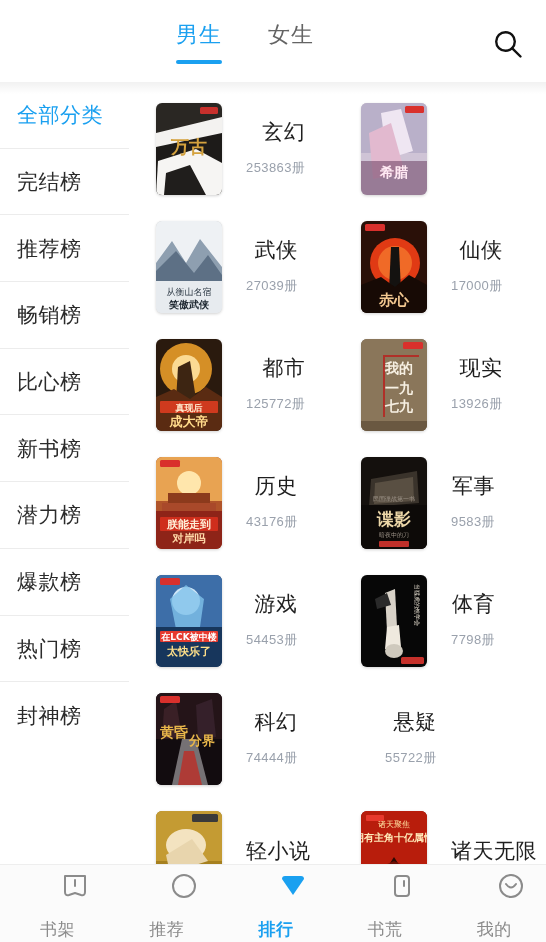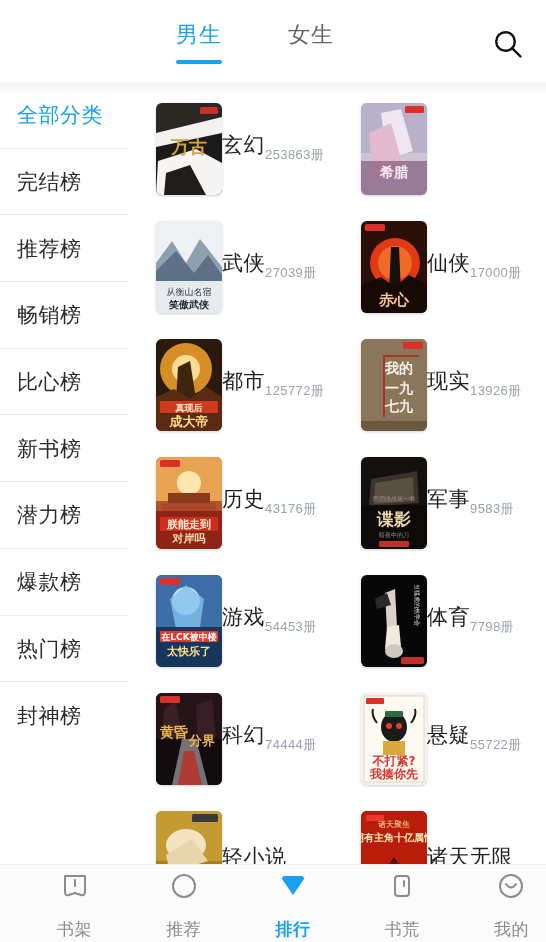--- a/index.html
+++ b/index.html
@@ -41,7 +41,7 @@
     left: 172px;
     top: 20px;
     display: flex;
-    gap: 58px;
+    gap: 38px;
     align-items: flex-start;
   }
   .tab {

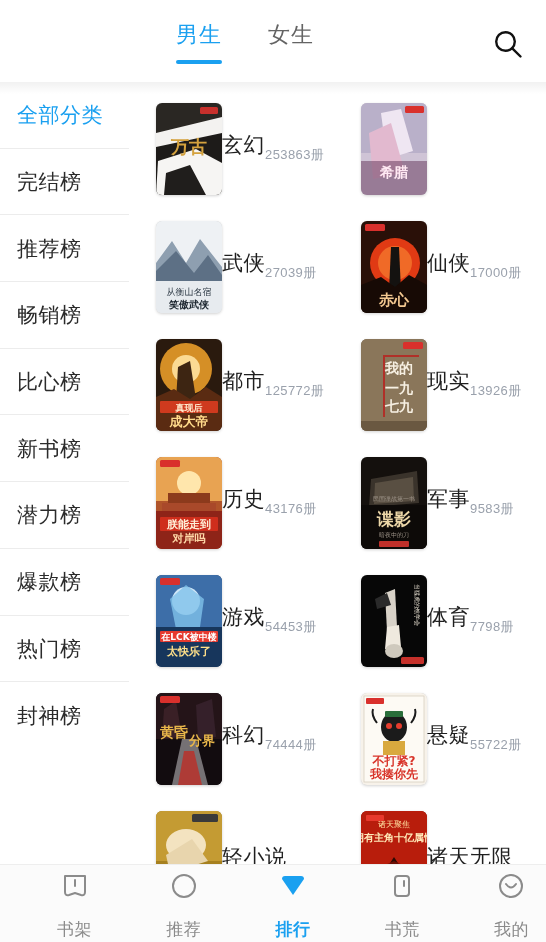--- a/index.html
+++ b/index.html
@@ -157,11 +157,12 @@
   }
   .cover svg { display: block; width: 100%; height: 100%; }
   .cell-text {
-    margin-left: 0;
+    margin-left: 24px;
     display: flex;
-    flex-direction: row;
+    flex-direction: column;
     justify-content: center;
     min-width: 0;
+    align-items: flex-end;
   }
   .cell-title {
     font-size: 21px;

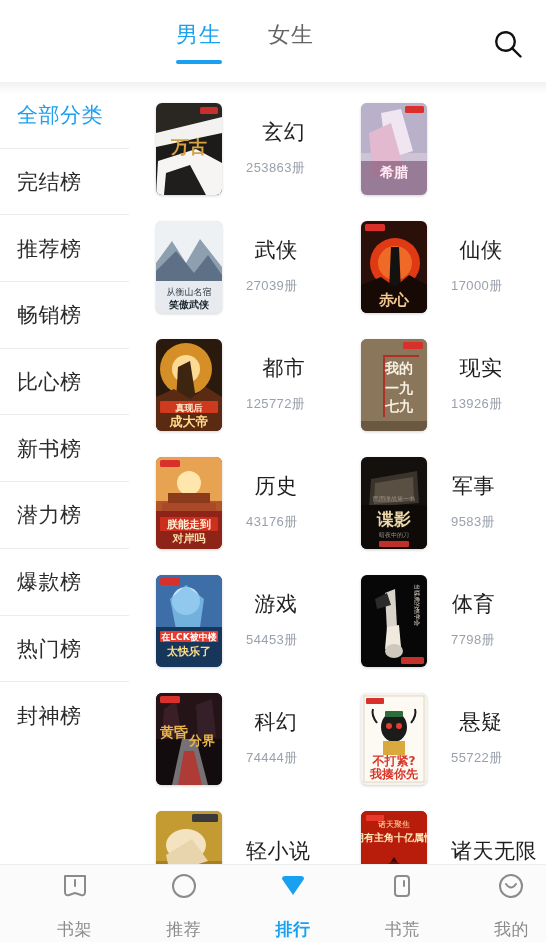--- a/index.html
+++ b/index.html
@@ -480,22 +480,6 @@
         </div>
 
         <div class="cell">
-          <div class="cover">
-            <svg viewBox="0 0 66 92" preserveAspectRatio="none">
-              <rect width="66" height="92" fill="#f7f2ea"></rect>
-              <rect x="3" y="3" width="60" height="86" fill="#fdfaf4" stroke="#d8cfc0" stroke-width="0.8"></rect>
-              <ellipse cx="33" cy="34" rx="13" ry="15" fill="#1b1b1b"></ellipse>
-              <rect x="24" y="18" width="18" height="6" rx="1" fill="#2a6e3a"></rect>
-              <circle cx="28" cy="33" r="3" fill="#e53d2e"></circle>
-              <circle cx="38" cy="33" r="3" fill="#e53d2e"></circle>
-              <path d="M16 30 Q10 22 12 16" stroke="#1b1b1b" stroke-width="2" fill="none"></path>
-              <path d="M50 30 Q56 22 54 16" stroke="#1b1b1b" stroke-width="2" fill="none"></path>
-              <rect x="22" y="48" width="22" height="14" fill="#d9a93e"></rect>
-              <text x="33" y="72" font-size="12" fill="#d8342a" text-anchor="middle" font-family="DejaVu Sans" font-weight="bold">不打紧?</text>
-              <text x="33" y="85" font-size="12" fill="#d8342a" text-anchor="middle" font-family="DejaVu Sans" font-weight="bold">我揍你先</text>
-              <rect x="5" y="5" width="18" height="6" rx="1" fill="#d9302c"></rect>
-            </svg>
-          </div>
           <div class="cell-text">
             <div class="cell-title">悬疑</div>
             <div class="cell-count">55722册</div>

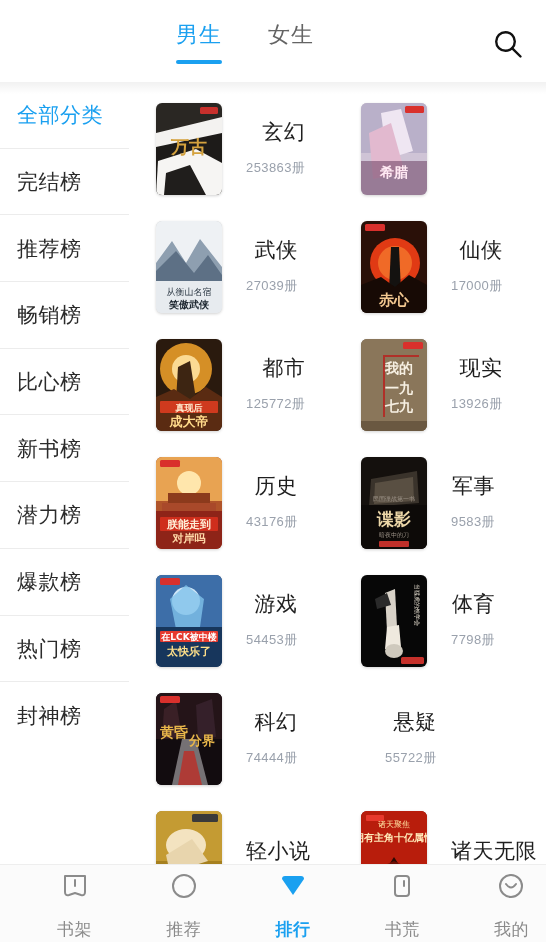--- a/index.html
+++ b/index.html
@@ -195,7 +195,6 @@
     flex: 1 1 0;
     display: flex;
     flex-direction: column;
-    align-items: center;
     justify-content: center;
     gap: 19px;
     cursor: pointer;

